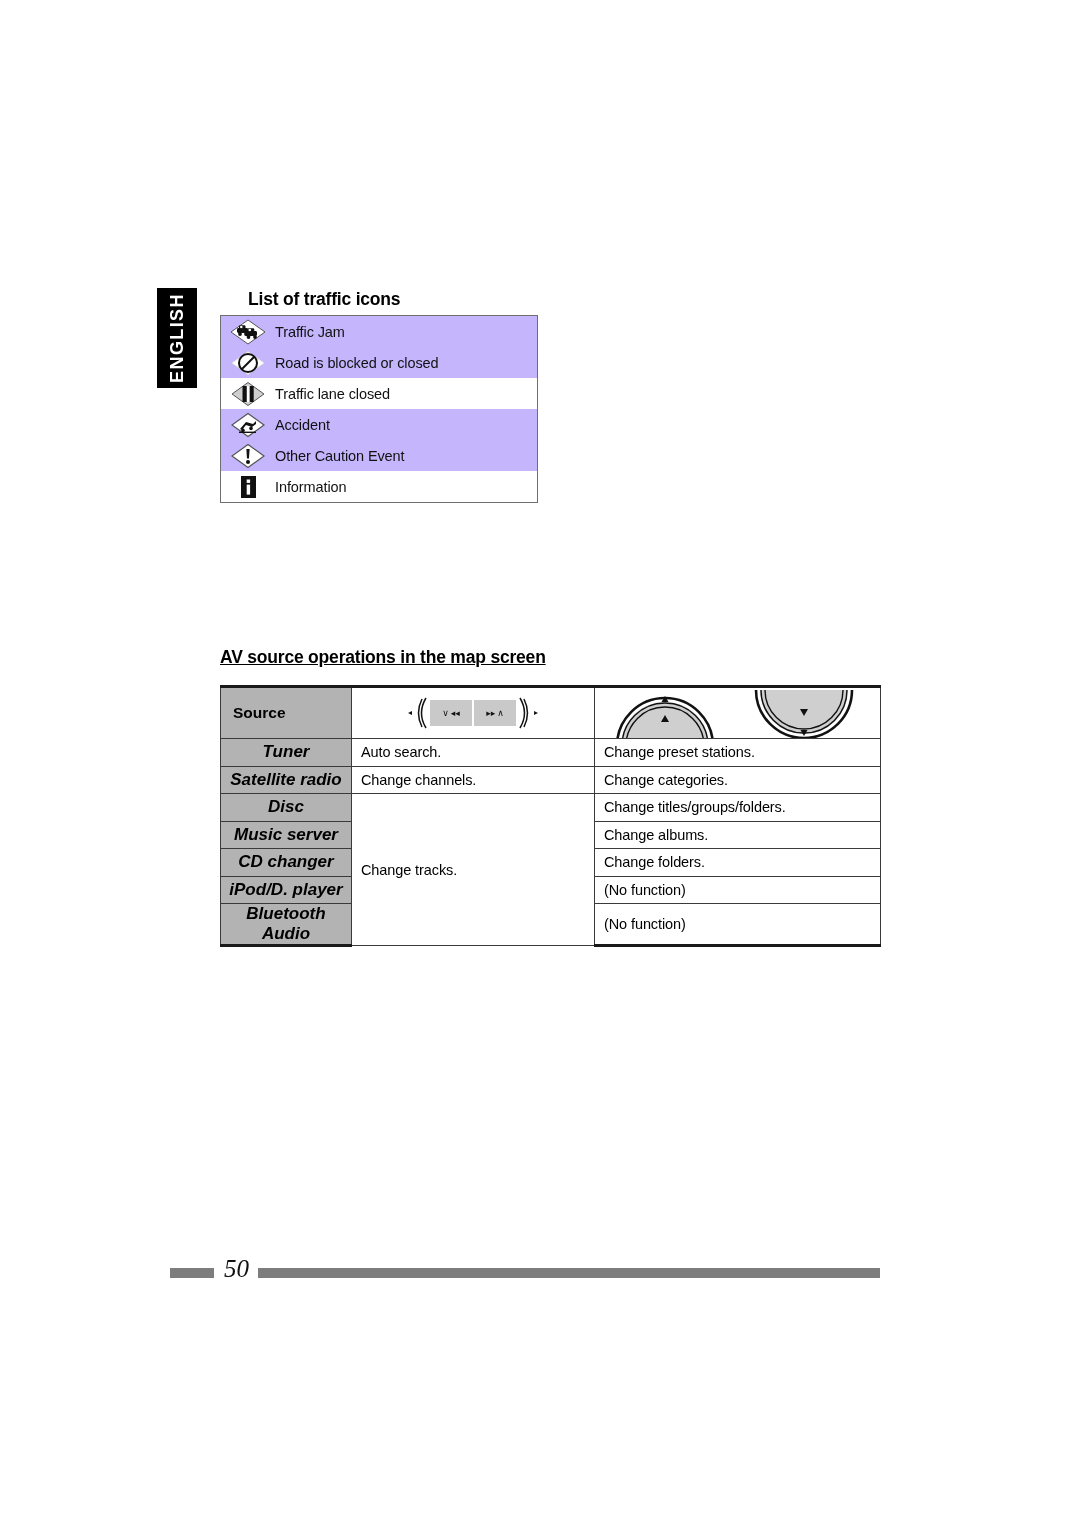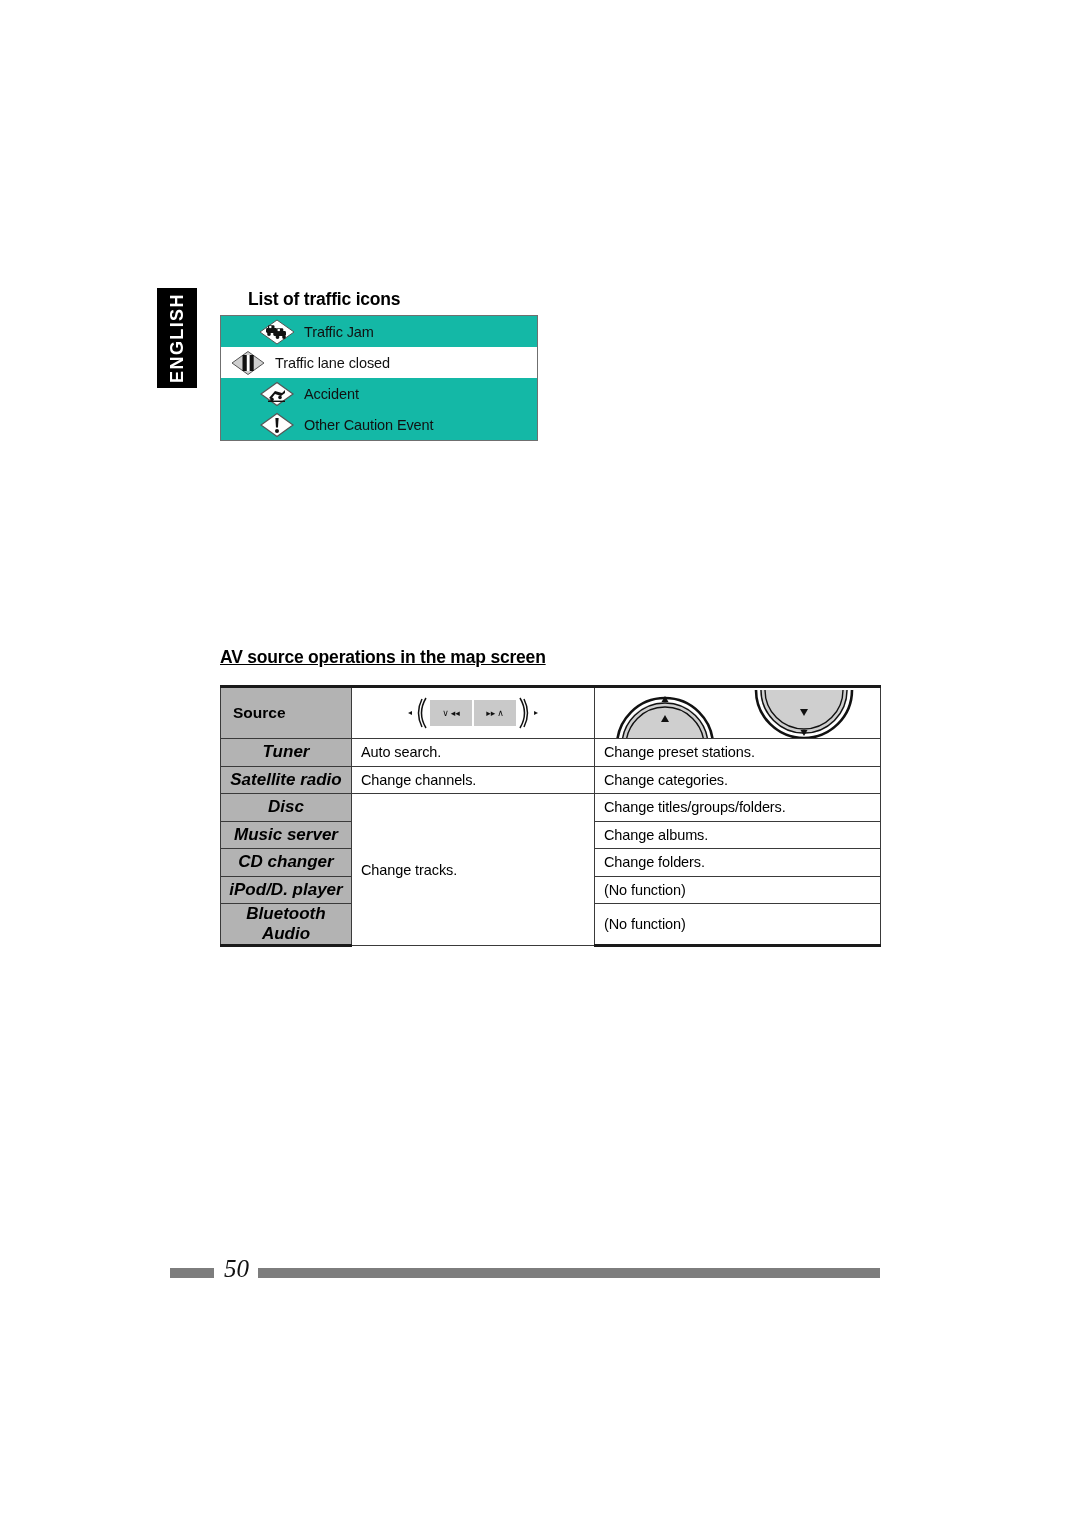--- a/index.html
+++ b/index.html
@@ -66,7 +66,7 @@
     height: 31px;
     box-sizing: border-box;
   }
-  .traffic-row.shaded { background: #14b8a6; padding-left: 29px; }
+  .traffic-row.shaded { background: #c4b5fd; }
   .traffic-row.plain  { background: #ffffff; }
   .traffic-icon-cell {
     width: 54px;

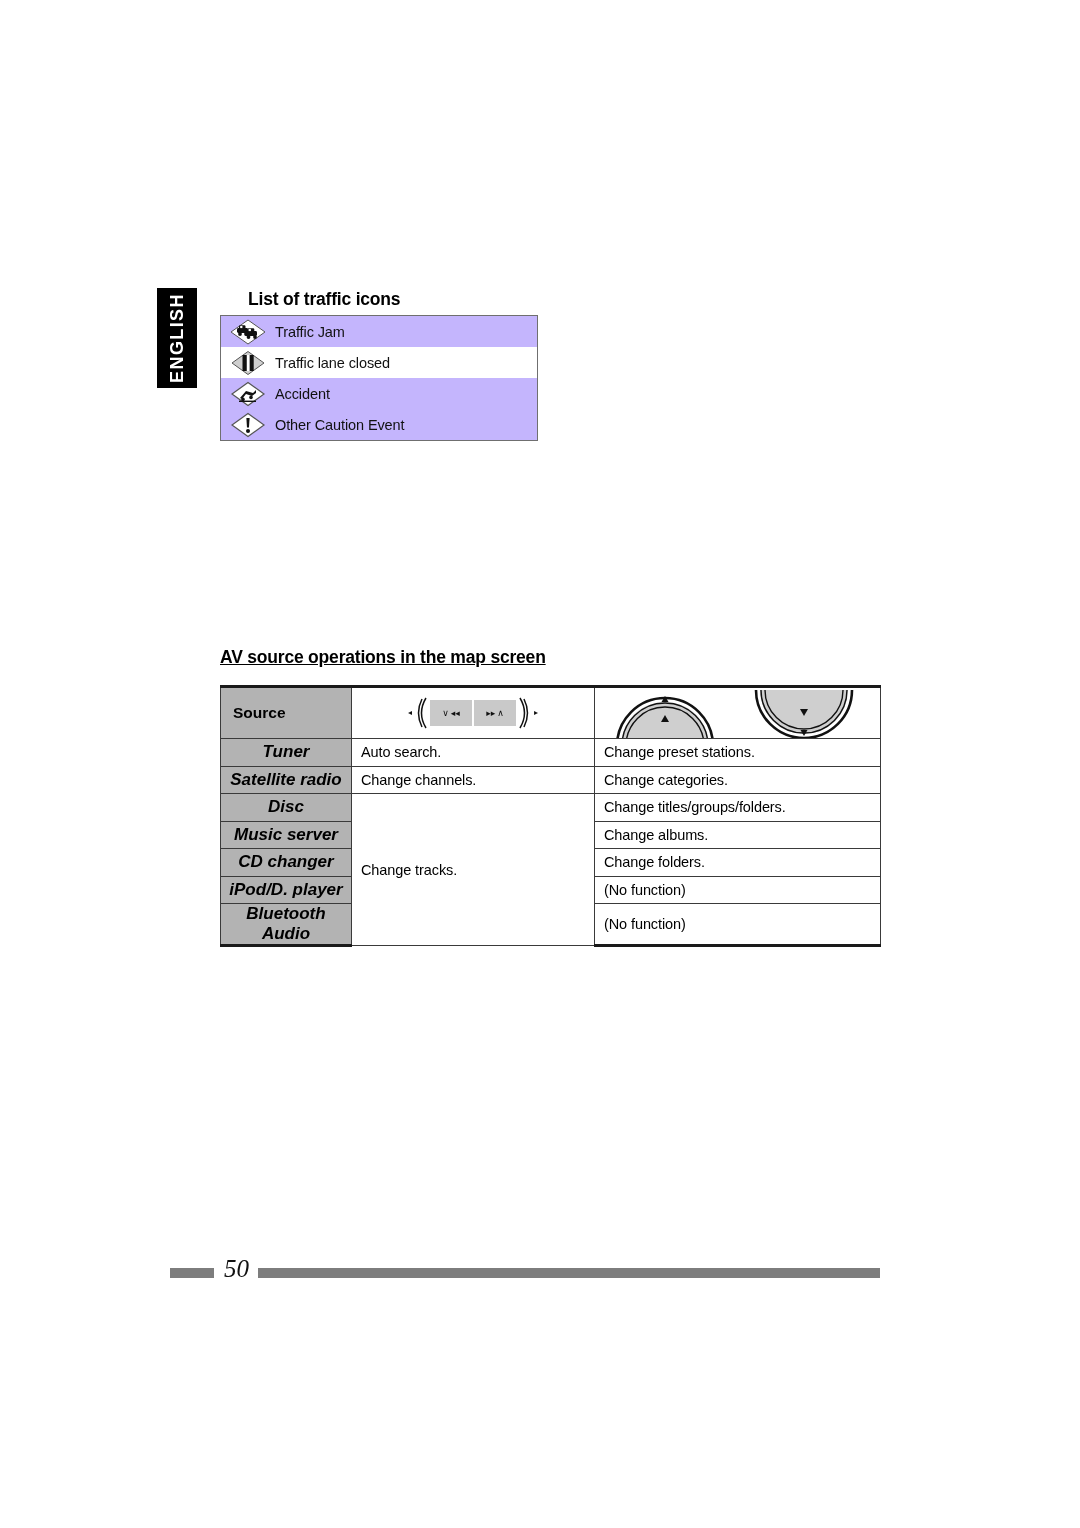--- a/index.html
+++ b/index.html
@@ -249,6 +249,16 @@
   </div>
 
 
+  <div class="traffic-row shaded">
+    <div class="traffic-icon-cell">
+      <svg width="36" height="26" viewBox="0 0 36 26">
+        <polygon points="18,1.5 34,13 18,24.5 2,13" fill="#ffffff" stroke="#dddddd" stroke-width="1"></polygon>
+        <circle cx="18" cy="13" r="9" fill="#ffffff" stroke="#111" stroke-width="2"></circle>
+        <line x1="11.5" y1="19.5" x2="24.5" y2="6.5" stroke="#111" stroke-width="2"></line>
+      </svg>
+    </div>
+    <div class="traffic-label">Road is blocked or closed</div>
+  </div>
 
   <div class="traffic-row plain">
     <div class="traffic-icon-cell">

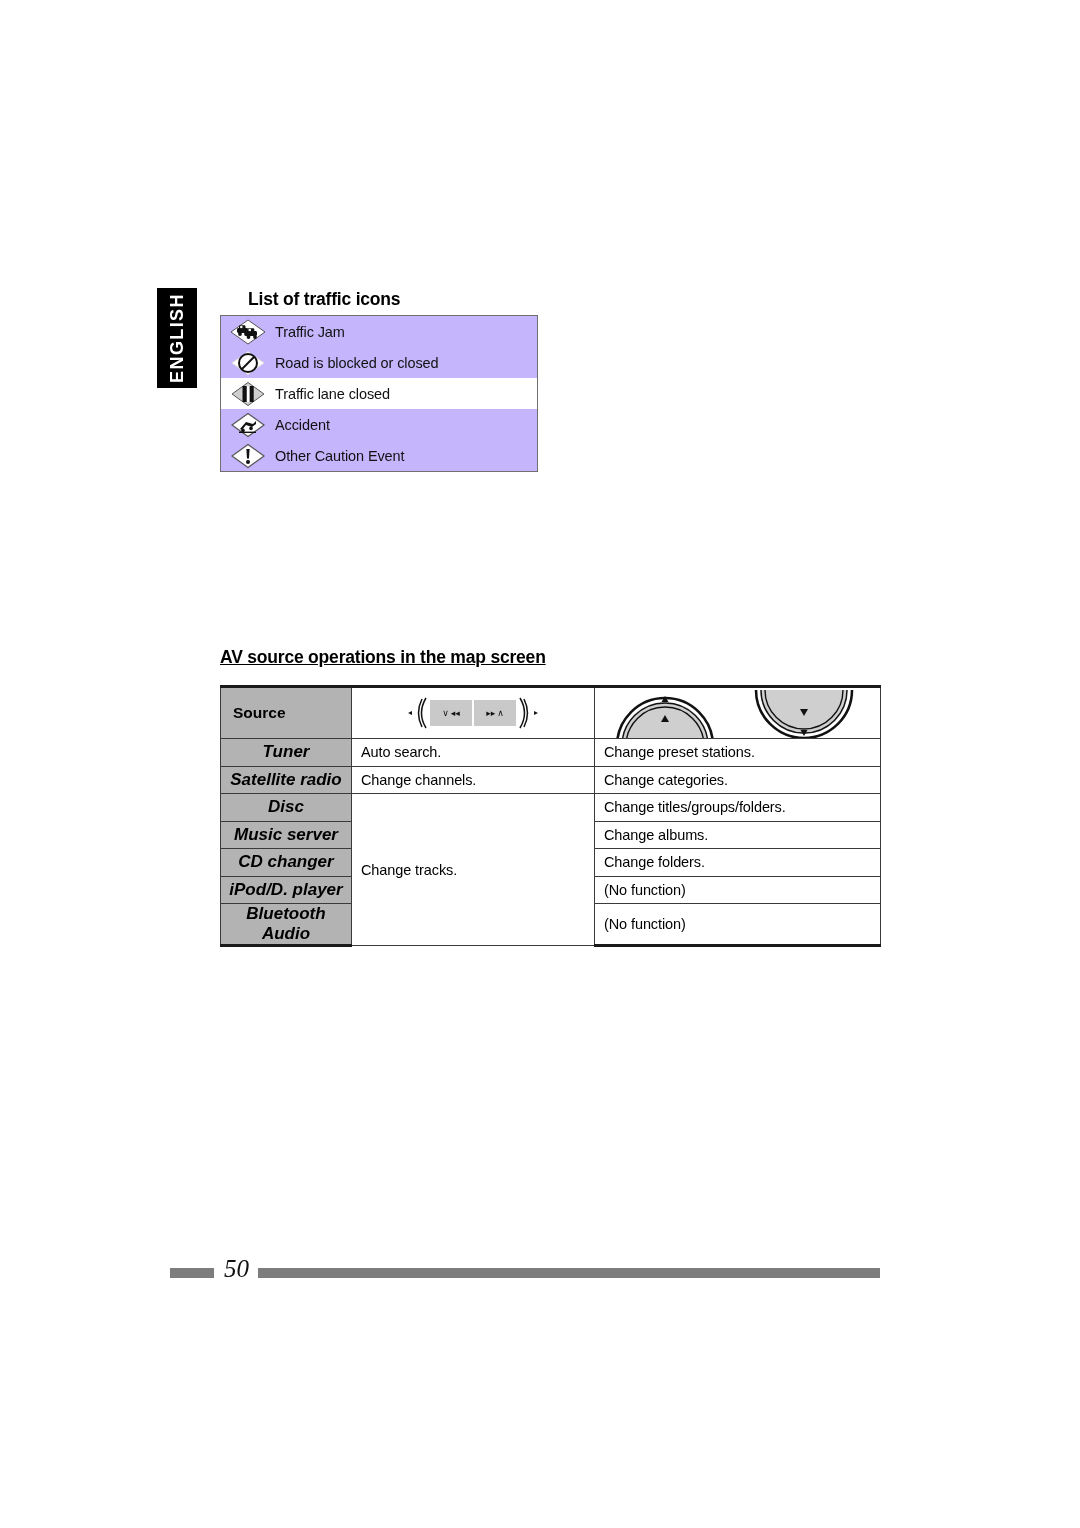--- a/index.html
+++ b/index.html
@@ -301,6 +301,16 @@
     <div class="traffic-label">Other Caution Event</div>
   </div>
 
+  <div class="traffic-row plain">
+    <div class="traffic-icon-cell">
+      <svg width="36" height="26" viewBox="0 0 36 26">
+        <rect x="11" y="2" width="15" height="22" fill="#111"></rect>
+        <rect x="16.7" y="5.5" width="3.4" height="3.4" fill="#ffffff"></rect>
+        <rect x="16.7" y="10.6" width="3.4" height="10" fill="#ffffff"></rect>
+      </svg>
+    </div>
+    <div class="traffic-label">Information</div>
+  </div>
 
 </div>
 

